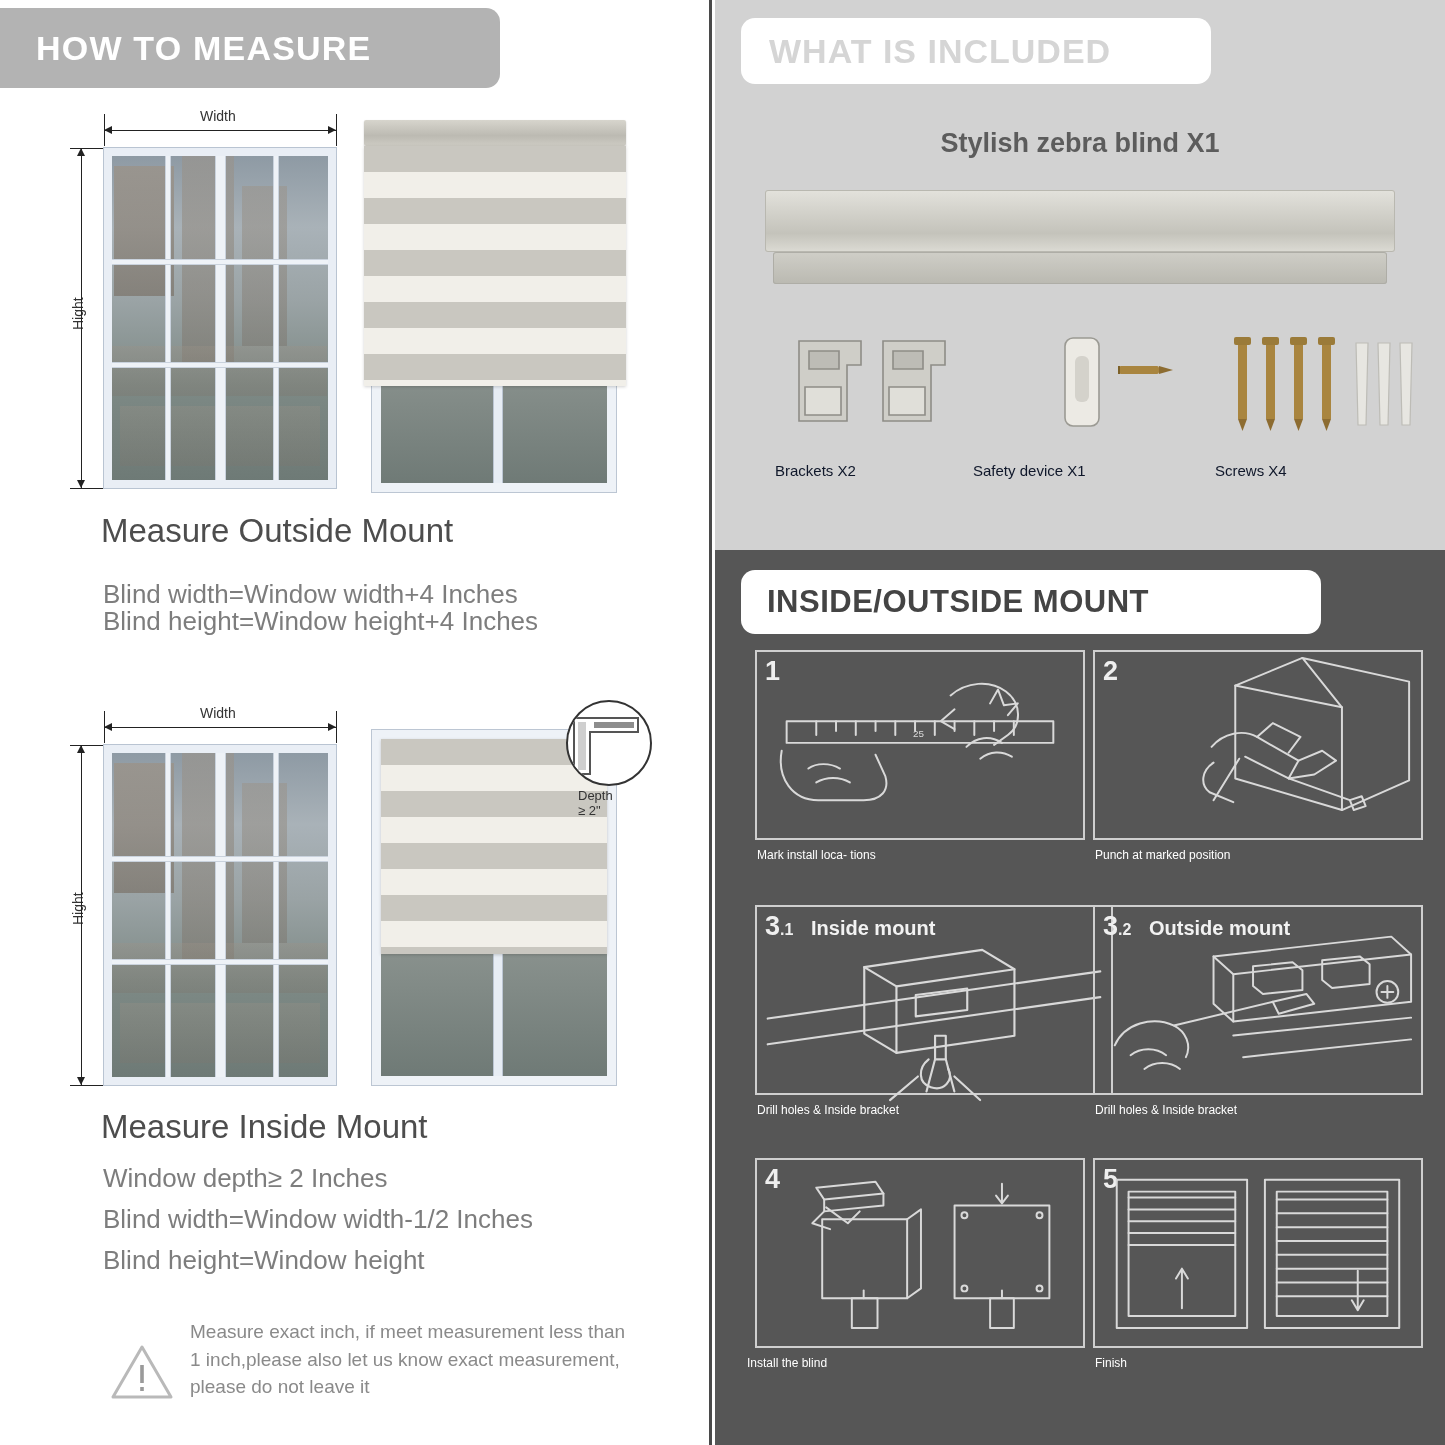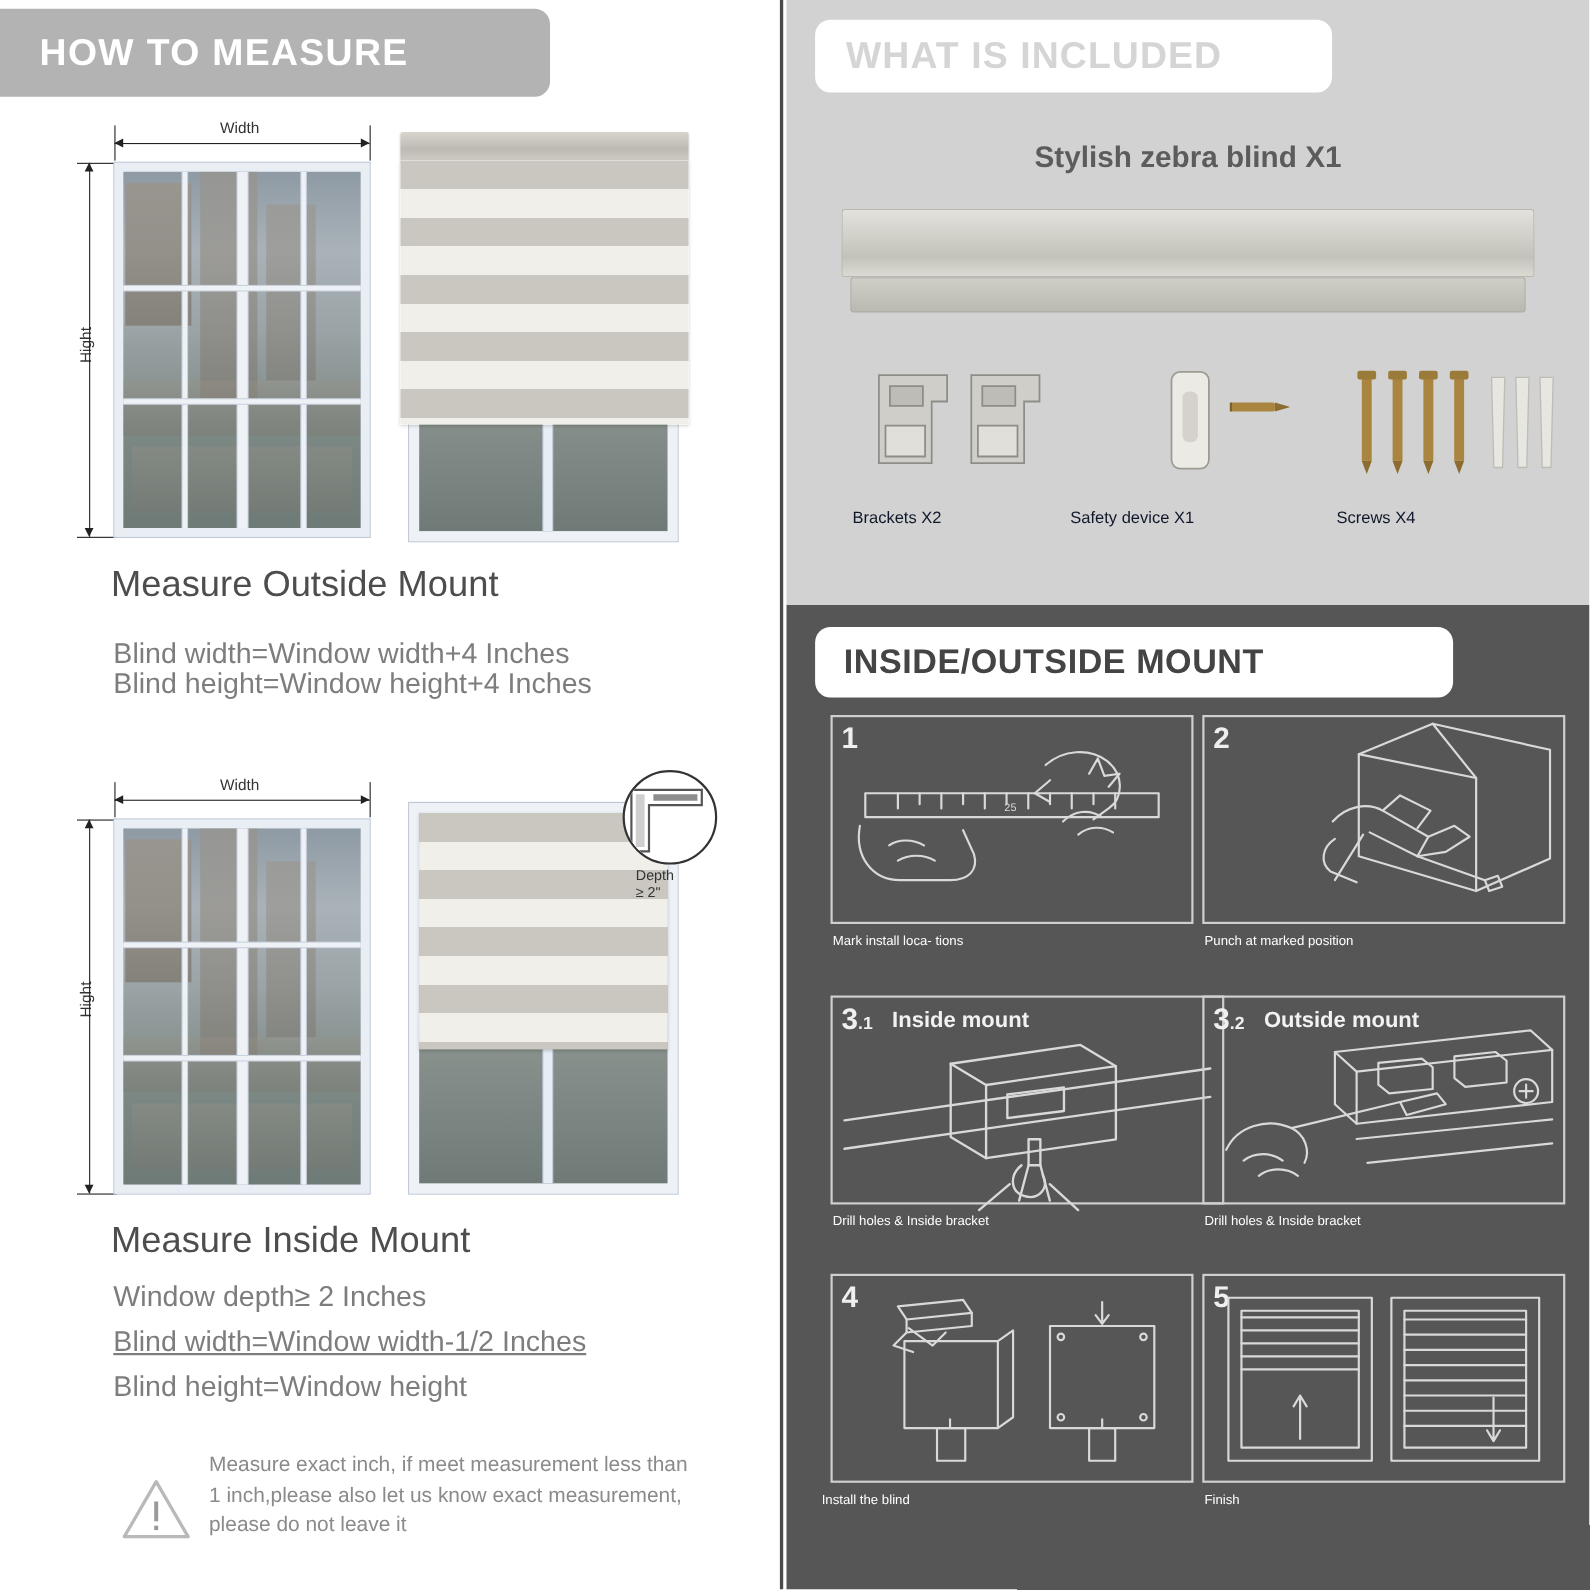--- a/index.html
+++ b/index.html
@@ -391,7 +391,7 @@
 
     <div class="section-title" style="left:101px; top:1108px;">Measure Inside Mount</div>
     <div class="section-line" style="left:103px; top:1163px;">Window depth≥ 2 Inches</div>
-    <div class="section-line" style="left:103px; top:1204px;text-decoration:underline;">Blind width=Window width-1/2 Inches</div>
+    <div class="section-line" style="left:103px; top:1204px;">Blind width=Window width-1/2 Inches</div>
     <div class="section-line" style="left:103px; top:1245px;">Blind height=Window height</div>
 
     <div class="warning" style="left:110px; top:1318px; width:520px;">

